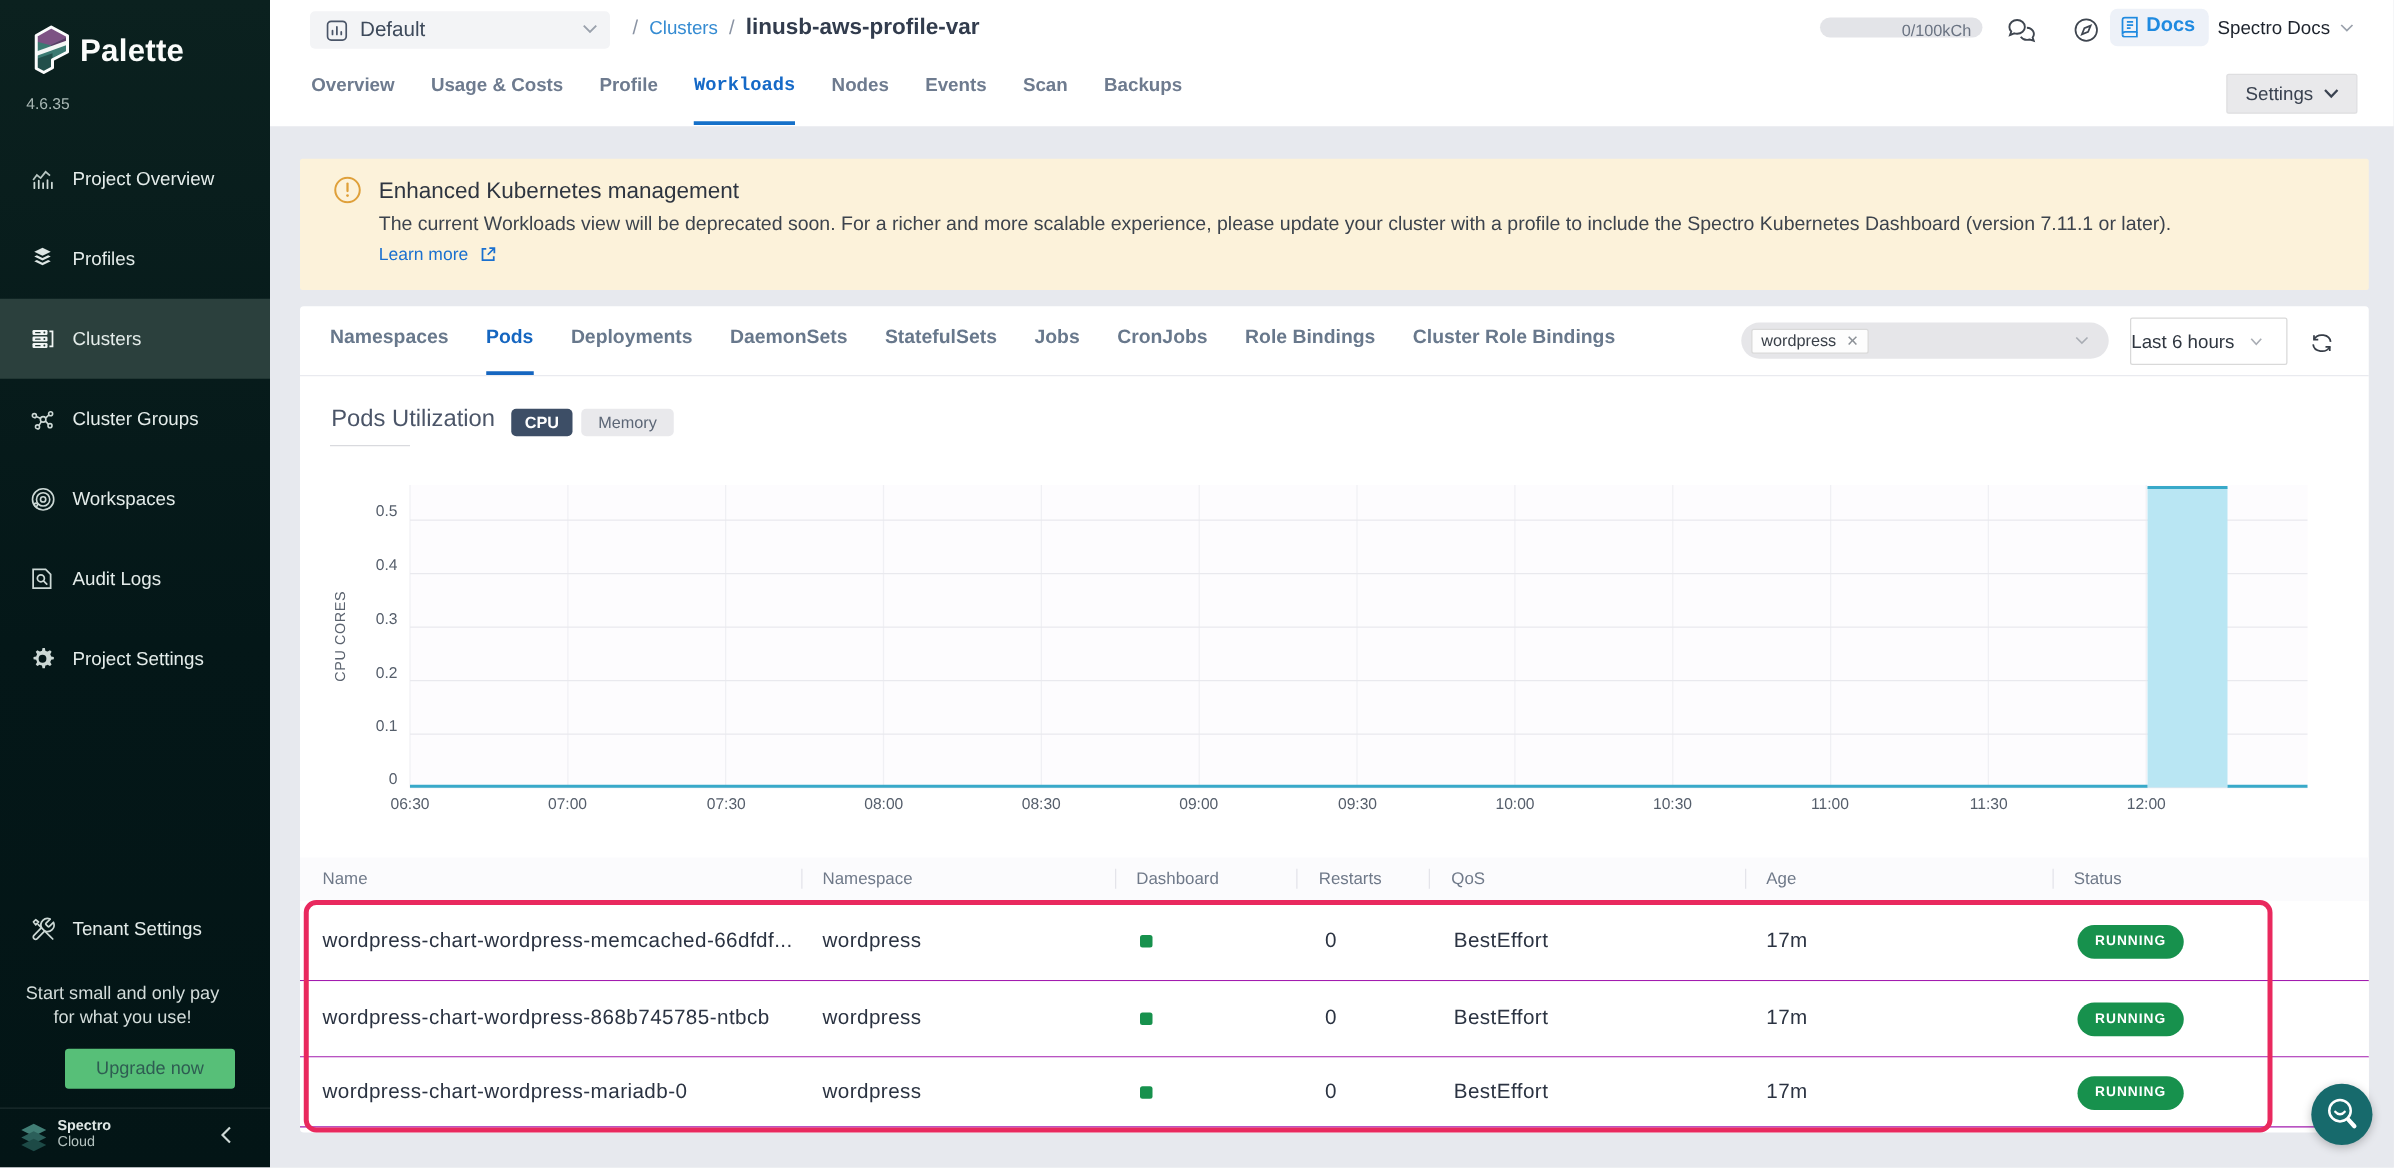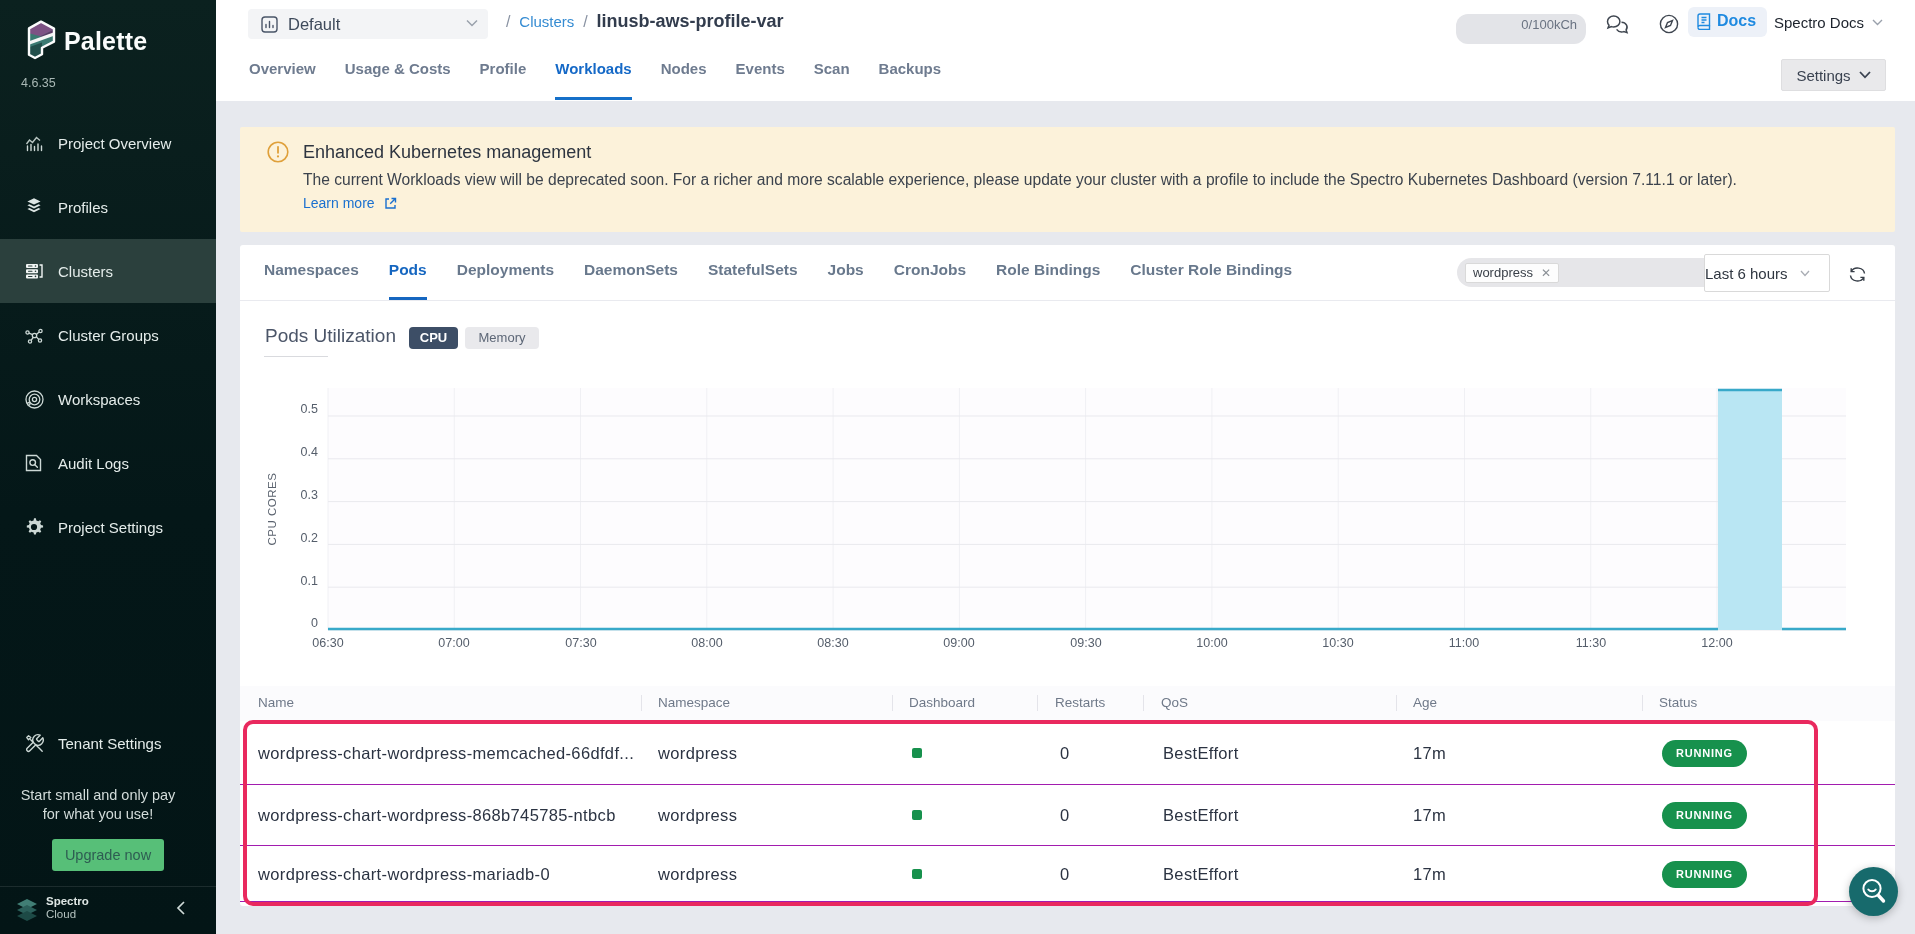--- a/index.html
+++ b/index.html
@@ -29,7 +29,7 @@
 #tabs1 .tab { padding-bottom:20px; }
 #tabs1 .tab.active { color:#1569c7; border-bottom:3px solid #1570c9; }
 #settingsbtn { left:1565px; top:59px; width:105px; height:32px; background:#e9e9eb; border:1px solid #dedee0; border-radius:2px; color:#3a4250; font-size:15px; display:flex; align-items:center; justify-content:center; gap:8px; }
-#usagepill { left:1240px; top:14px; width:130px; height:30px; background:#e3e4e8; border-radius:12px; color:#6a7382; font-size:13px; text-align:right; line-height:22px; padding-right:9px; }
+#usagepill { left:1240px; top:14px; width:130px; height:16px; background:#e3e4e8; border-radius:12px; color:#6a7382; font-size:13px; text-align:right; line-height:22px; padding-right:9px; }
 
 
 #banner { left:240px; top:127px; width:1655px; height:105px; background:#fcf2da; border-radius:2px; }

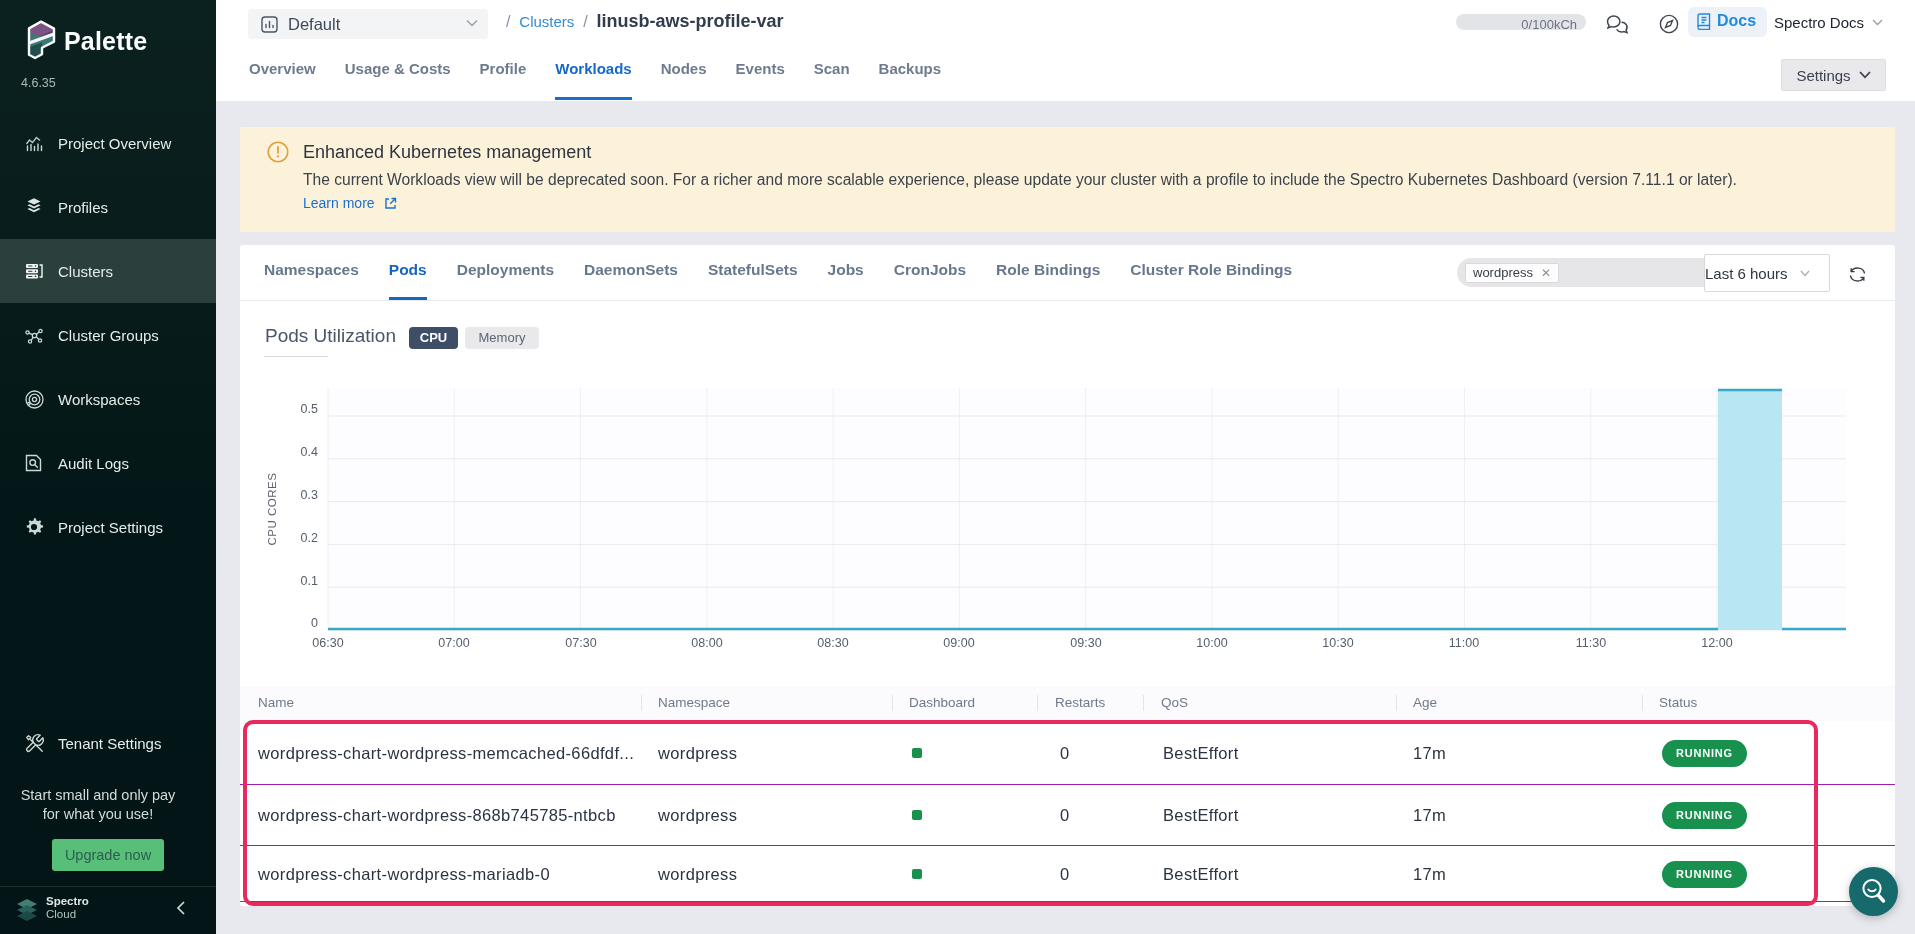--- a/index.html
+++ b/index.html
@@ -27,7 +27,7 @@
 .breadcrumb b { color:#323c4d; font-size:18px; font-weight:700; }
 #tabs1 { left:33px; top:60px; display:flex; gap:29px; font-size:15px; font-weight:700; color:#6e7b8f; }
 #tabs1 .tab { padding-bottom:20px; }
-#tabs1 .tab.active { color:#1569c7; border-bottom:3px solid #1570c9; }
+#tabs1 .tab.active { color:#1569c7; border-bottom:3px solid #1570c9;font-family:Liberation Mono, monospace; }
 #settingsbtn { left:1565px; top:59px; width:105px; height:32px; background:#e9e9eb; border:1px solid #dedee0; border-radius:2px; color:#3a4250; font-size:15px; display:flex; align-items:center; justify-content:center; gap:8px; }
 #usagepill { left:1240px; top:14px; width:130px; height:16px; background:#e3e4e8; border-radius:12px; color:#6a7382; font-size:13px; text-align:right; line-height:22px; padding-right:9px; }
 

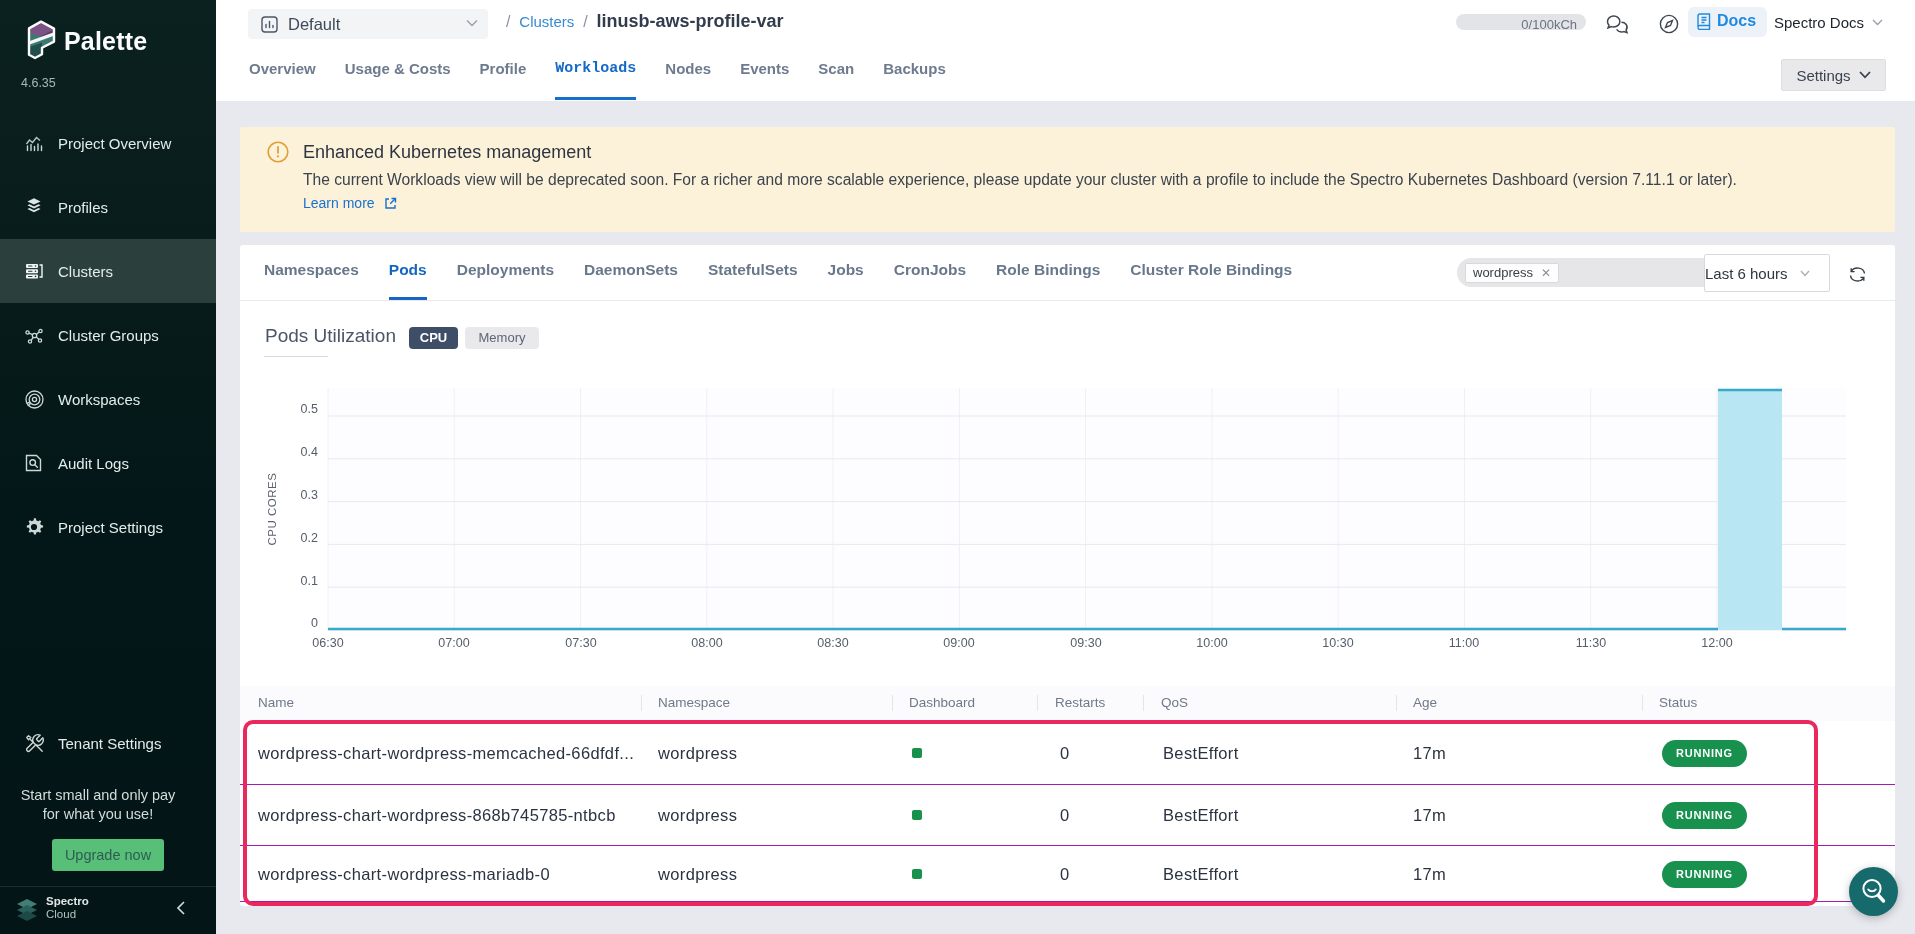--- a/index.html
+++ b/index.html
@@ -43,7 +43,7 @@
 #tabs2 .tab { padding-bottom:18px; }
 #tabs2 .tab.active { color:#1566c0; border-bottom:3px solid #1566c0; }
 #carddiv { position:absolute; left:0; top:55px; width:1655px; height:1px; background:#e9eaef; }
-#wpselect { position:absolute; left:1217px; top:13px; width:294px; height:29px; background:#e6e6e9; border-radius:15px;text-align:center; }
+#wpselect { position:absolute; left:1153px; top:13px; width:294px; height:29px; background:#e6e6e9; border-radius:15px;text-align:center; }
 #wptag { position:absolute; left:8px; top:4.5px; height:20px; background:#fdfdfd; border:1px solid #d9d9d9; border-radius:2px; font-size:13px; color:#3a4049; line-height:18px; padding:0 7px; }
 #wptag .x { color:#8b9096; margin-left:8px; font-size:12px; }
 #last6 { position:absolute; left:1464px; top:9px; width:126px; height:38px; background:#fff; border:1px solid #d9d9d9; border-radius:2px; font-size:15px; color:#2f3640; display:flex; align-items:center; }

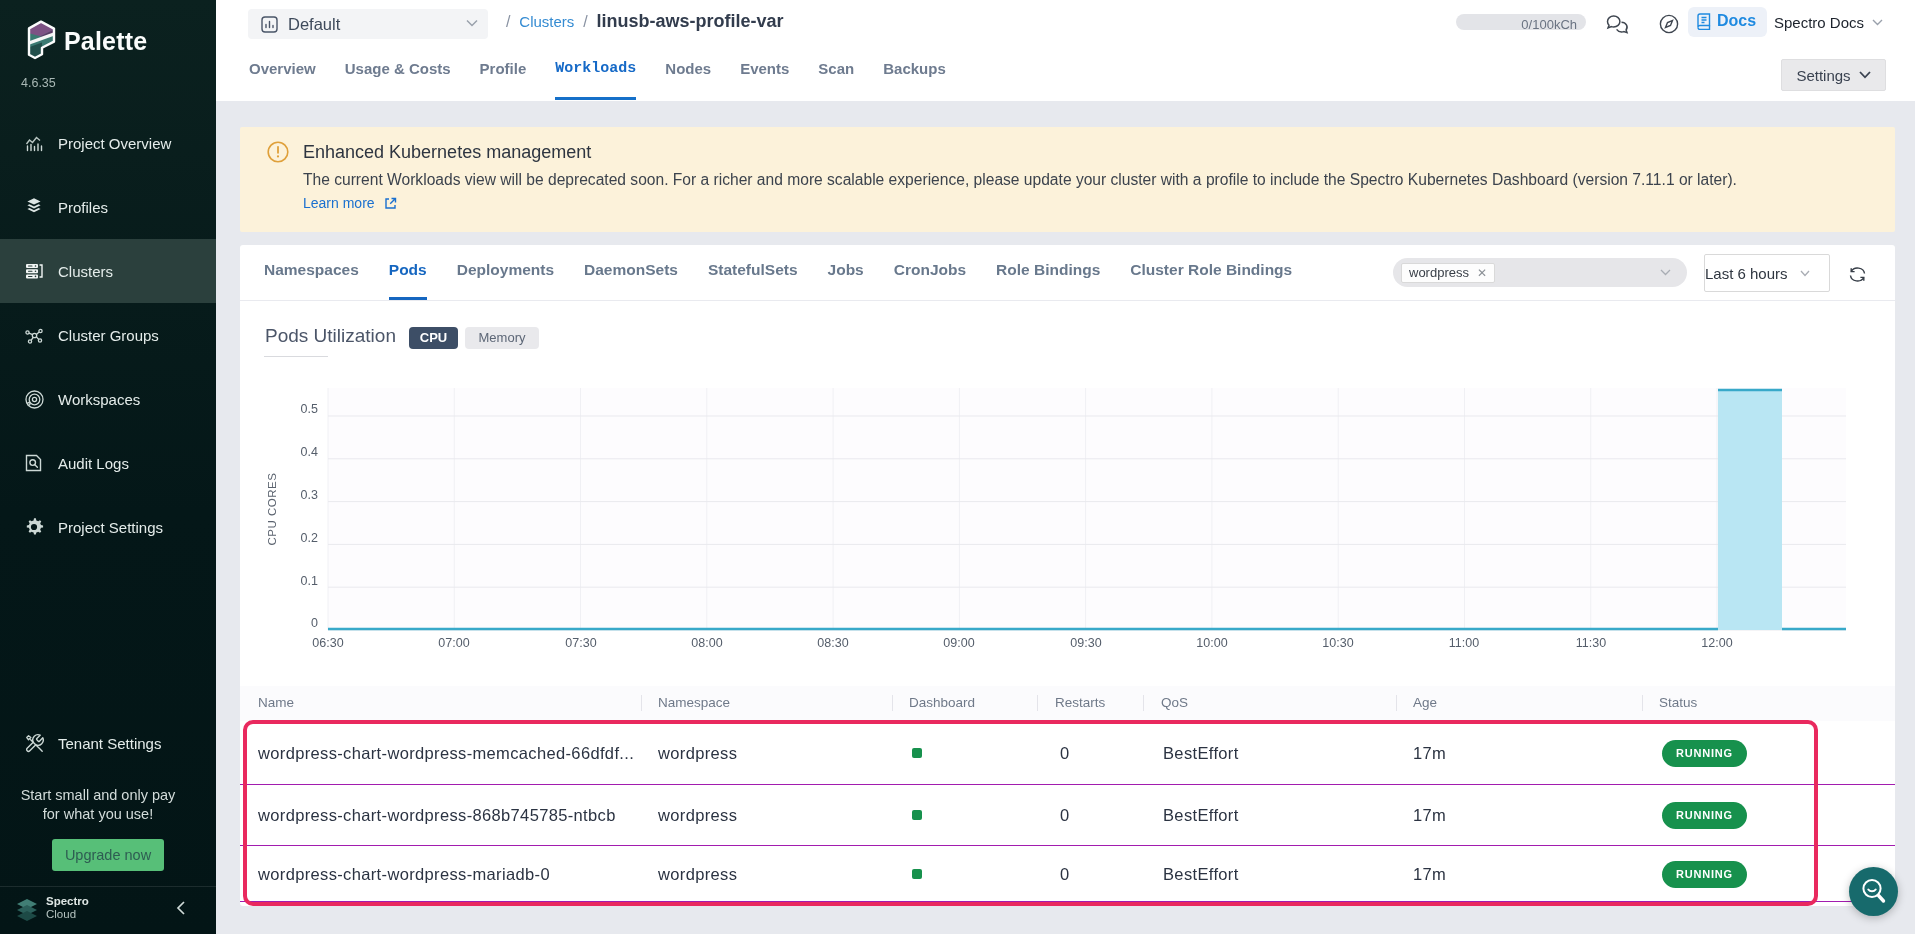--- a/index.html
+++ b/index.html
@@ -15,7 +15,7 @@
 .navitem.active { background:#2b403d; }
 #version { left:21px; top:76px; color:#a9b8b5; font-size:12.5px; }
 #promo { left:0px; top:786px; width:196px; text-align:center; color:#d3dcda; font-size:14.5px; line-height:19px; }
-#upgrade { left:52px; top:839px; width:112px; height:32px; background:#57bf78; border-radius:3px; color:#2e5d52; font-size:14.5px; font-weight:500; display:flex; align-items:center; justify-content:center; }
+#upgrade { left:52px; top:839px; width:136px; height:32px; background:#57bf78; border-radius:3px; color:#2e5d52; font-size:14.5px; font-weight:500; display:flex; align-items:center; justify-content:center; }
 #sbfooter { left:0; top:886px; width:216px; height:48px; border-top:1px solid rgba(255,255,255,0.10); }
 
 

